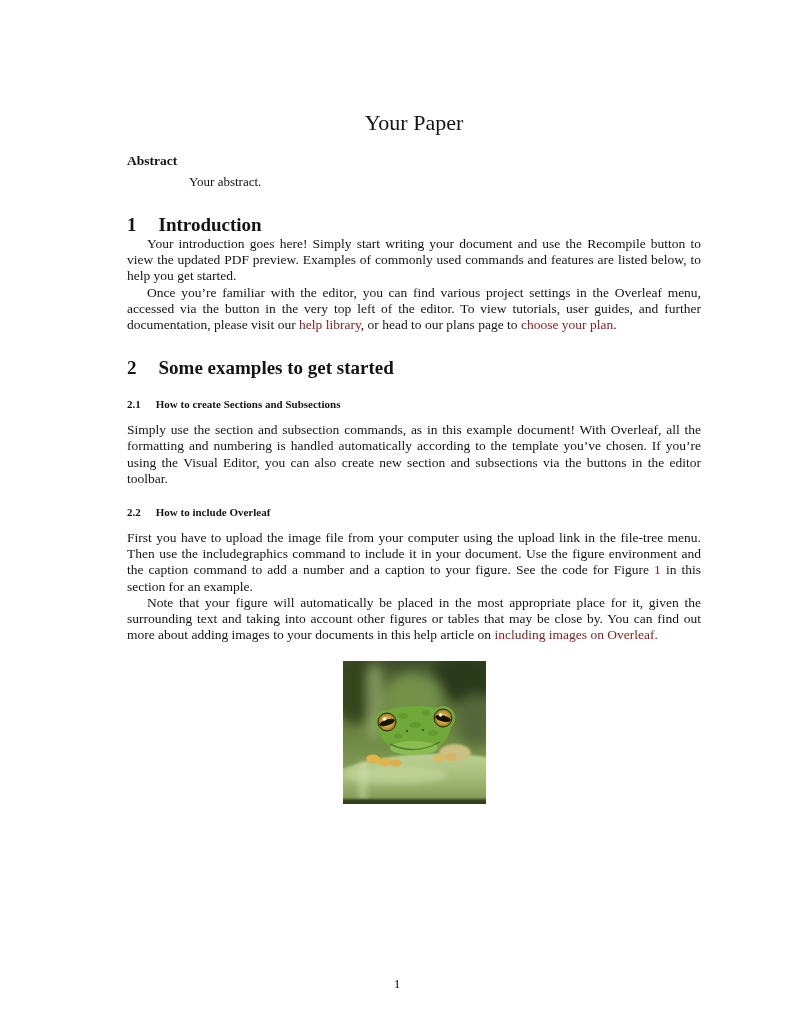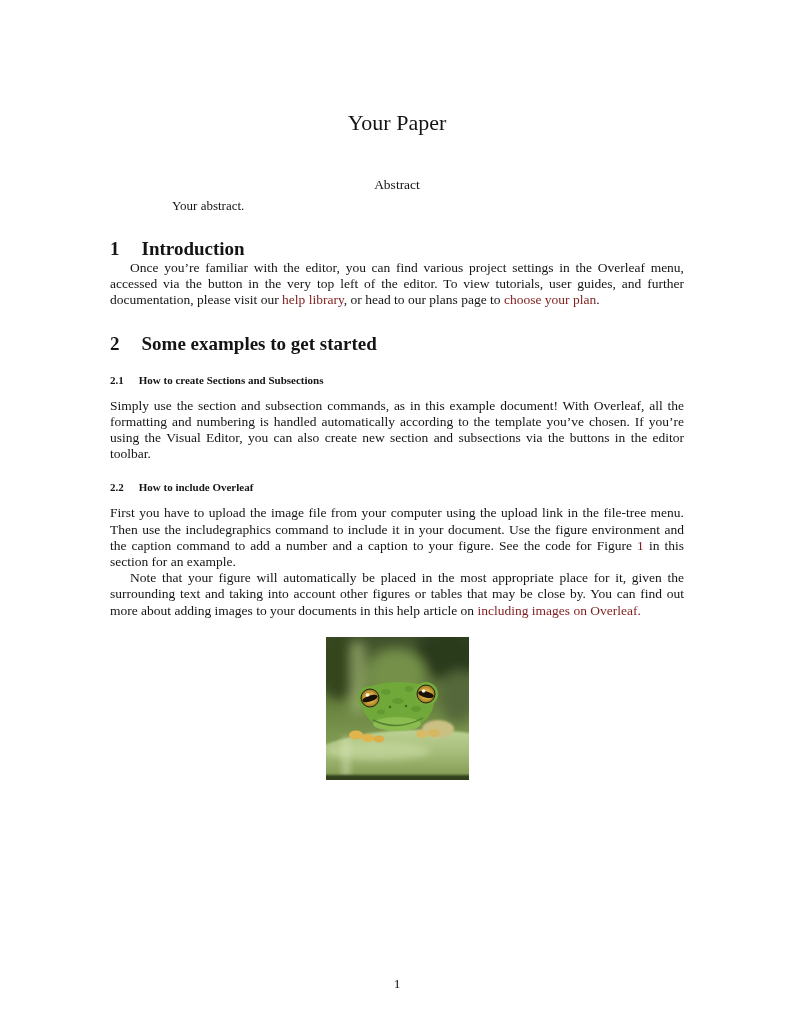--- a/index.html
+++ b/index.html
@@ -18,7 +18,7 @@
   }
   .content {
     position: absolute;
-    left: 110px; top: 0;
+    left: 127px; top: 0;
     width: 574px;
   }
   .paper-title {

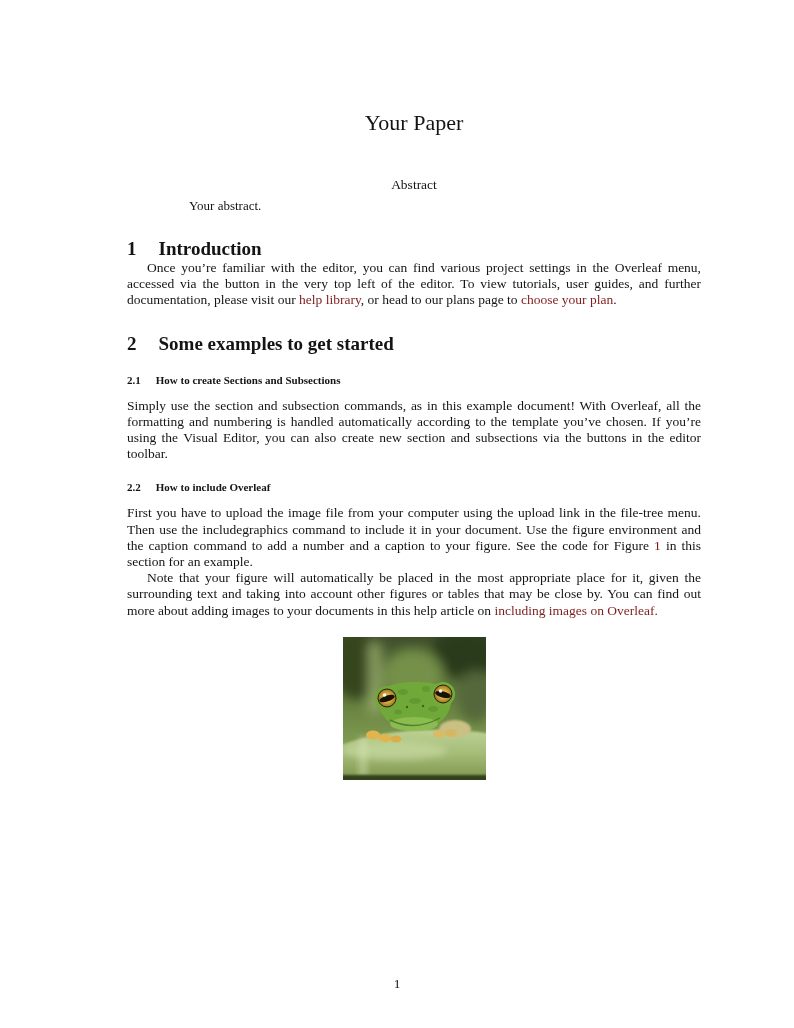--- a/index.html
+++ b/index.html
@@ -41,9 +41,9 @@
     line-height: 19px;
   }
   .abstract-heading {
-    margin-top: 40px;
-    text-align: center;
-    font-weight: normal;
+    margin-top: 16px;
+    text-align: left;
+    font-weight: bold;
     font-size: 13.5px;
     line-height: 17px;
   }

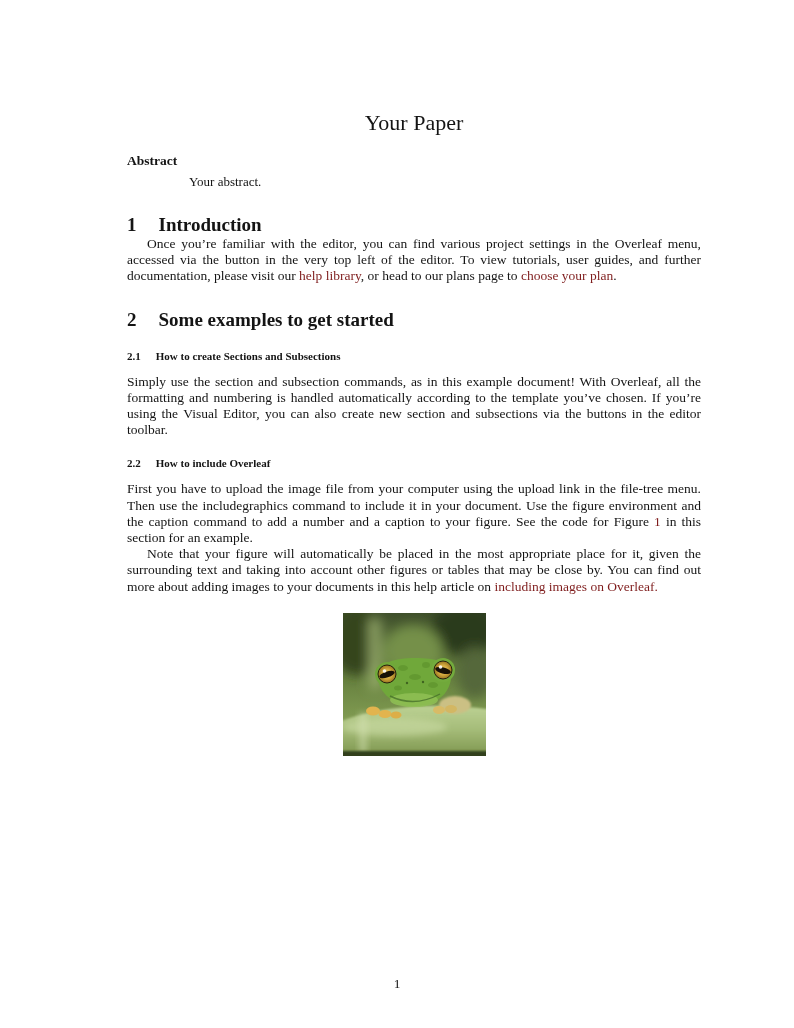--- a/index.html
+++ b/index.html
@@ -118,6 +118,7 @@
     <h2 class="section-heading">
       <span class="sec-num">1</span><span>Introduction</span>
     </h2>
+    <p class="body-par indent">Your introduction goes here! Simply start writing your document and use the Recompile button to view the updated PDF preview. Examples of commonly used commands and features are listed below, to help you get started.</p>
     <p class="body-par indent"><span>Once you’re familiar with the editor, you can find various project settings in the Overleaf menu, accessed via the button in the very top left of the editor. To view tutorials, user guides, and further documentation, please visit our </span><a class="doc-link">help library</a><span>, or head to our plans page to </span><a class="doc-link">choose your plan</a><span>.</span></p>
 
     <h2 class="section-heading">

